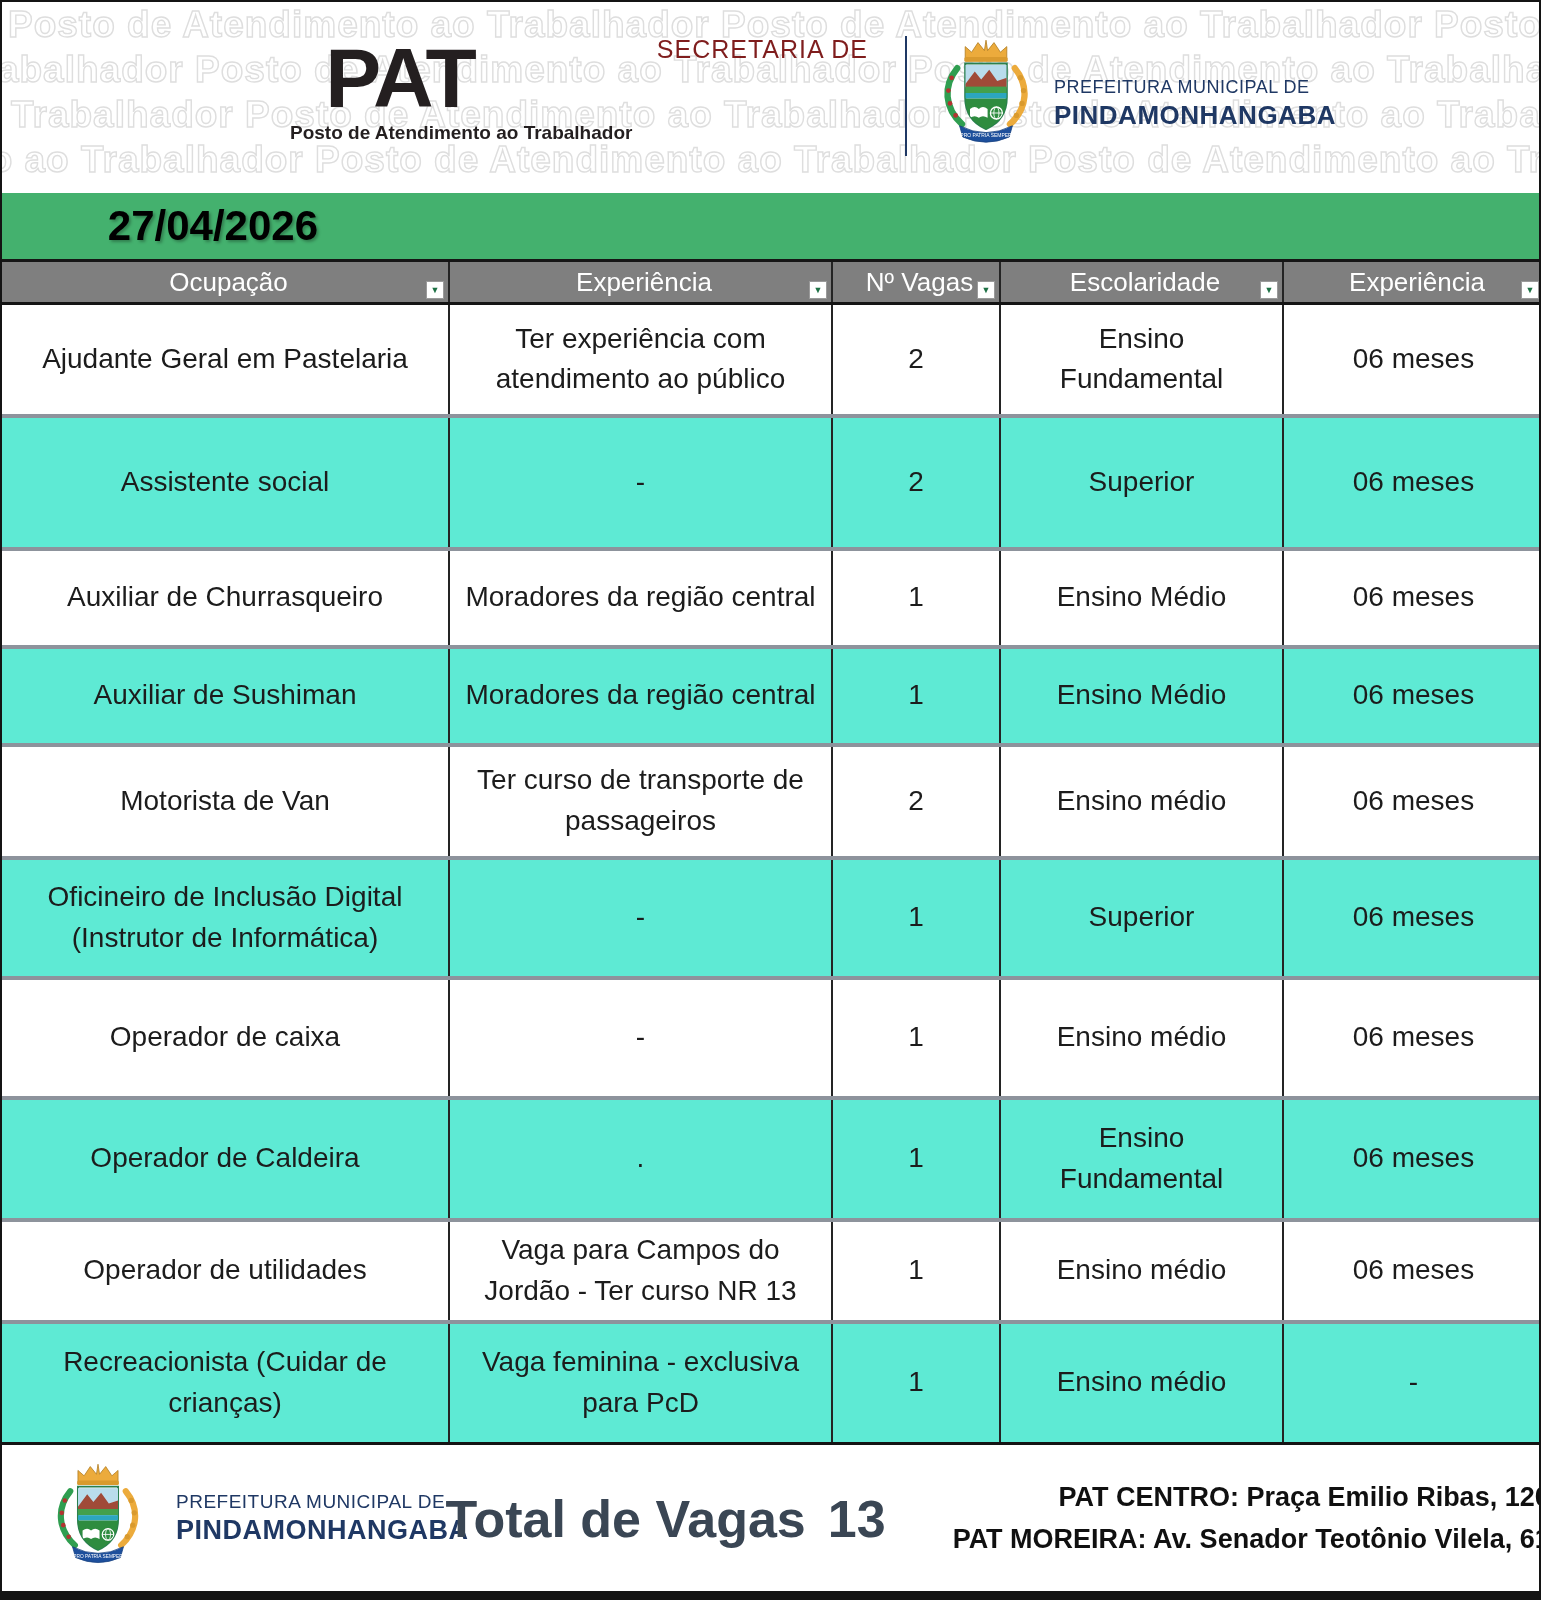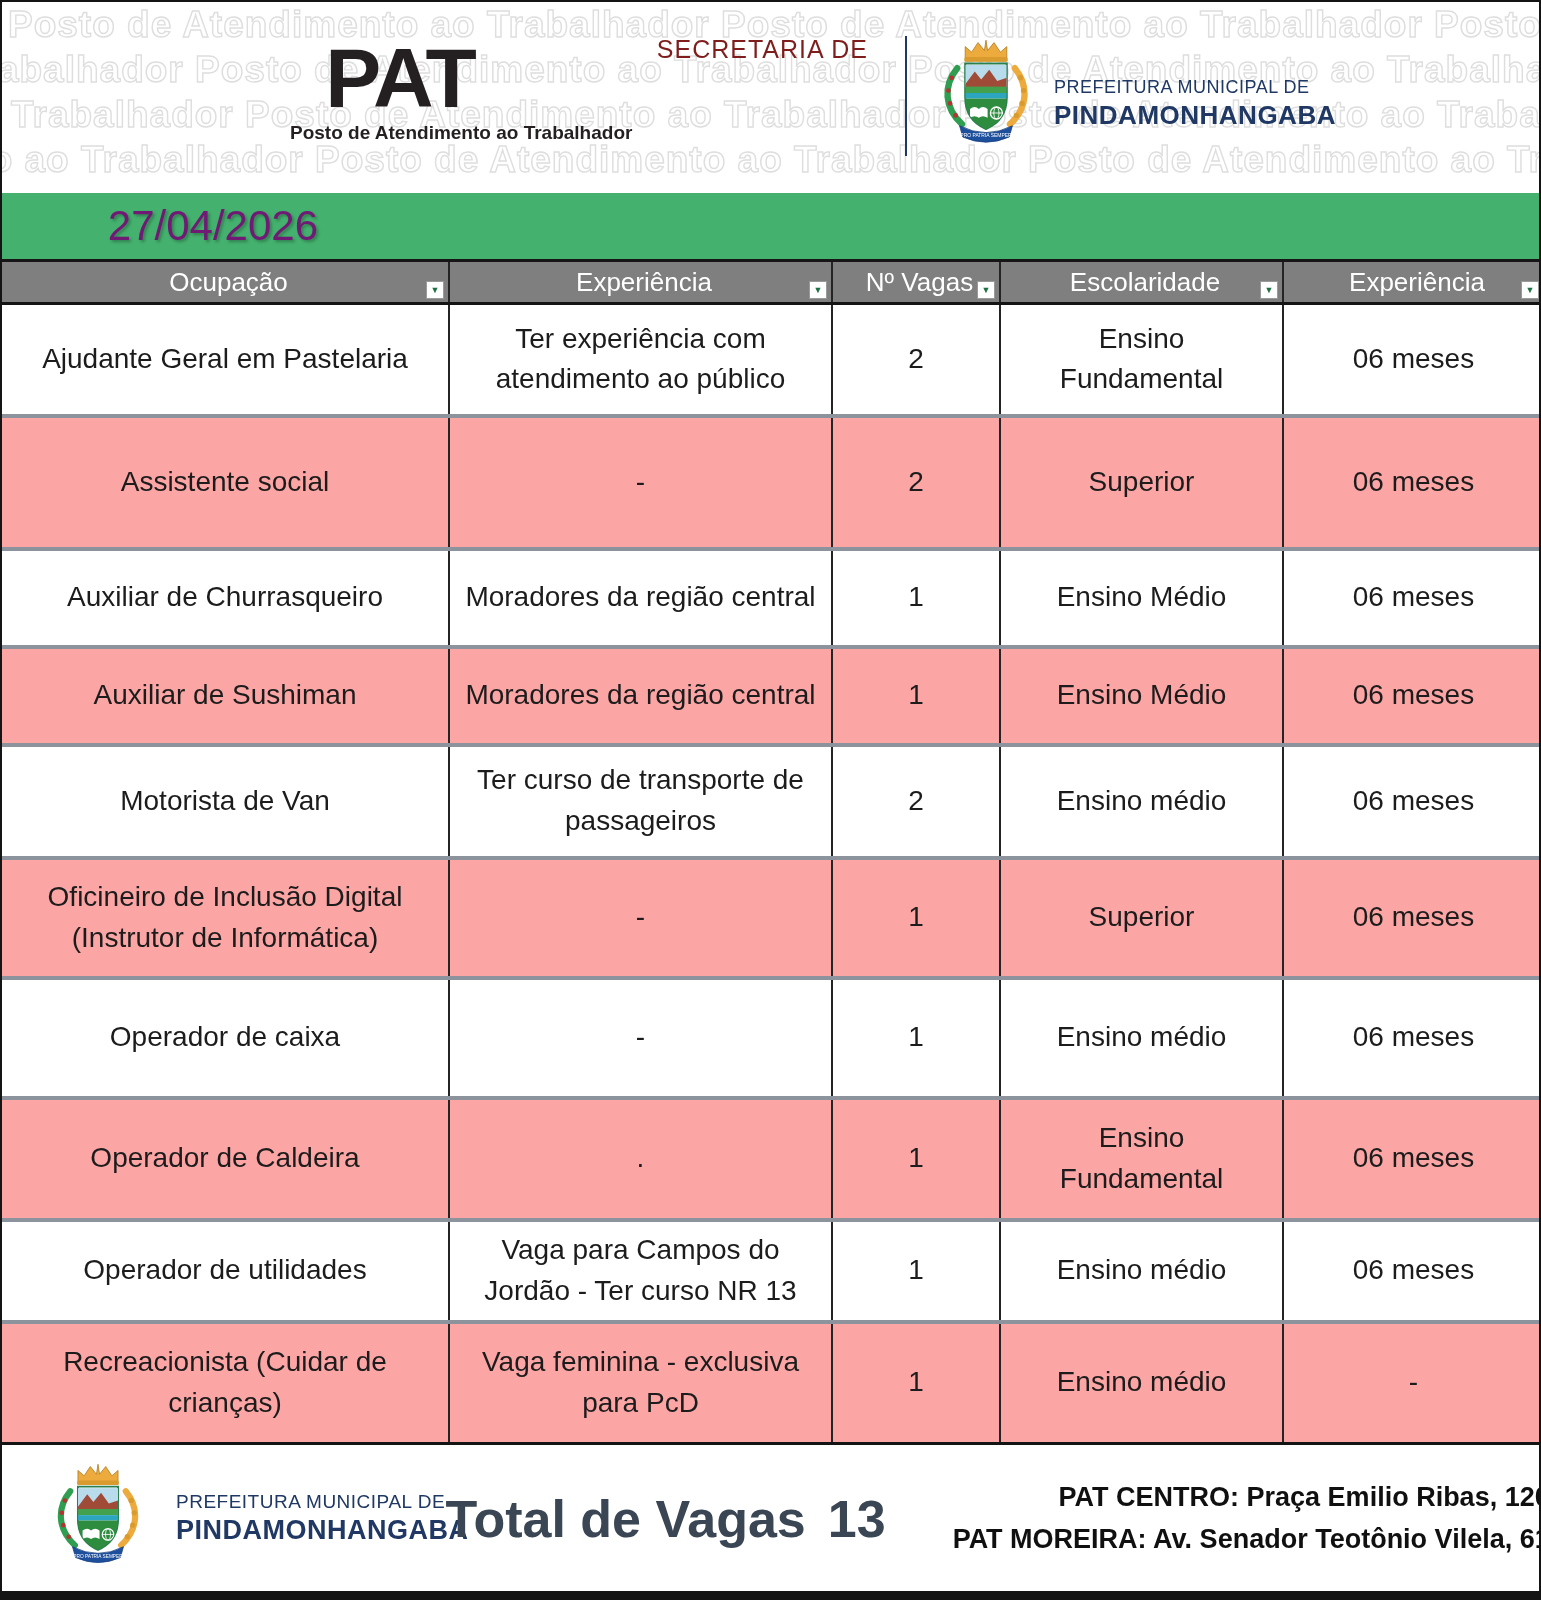--- a/index.html
+++ b/index.html
@@ -49,8 +49,8 @@
     letter-spacing:-0.5px;text-shadow:2px 2px 3px rgba(0,0,0,0.28);white-space:nowrap;
   }
   .banner-date{
-    width:310px;text-align:right;padding-right:4px;color:#701a75;font-size:42px;
-    font-weight:400;text-shadow:2px 2px 3px rgba(0,0,0,0.28);box-sizing:border-box;
+    width:310px;text-align:right;padding-right:4px;color:#000000;font-size:42px;
+    font-weight:700;text-shadow:2px 2px 3px rgba(0,0,0,0.28);box-sizing:border-box;
   }
 
   

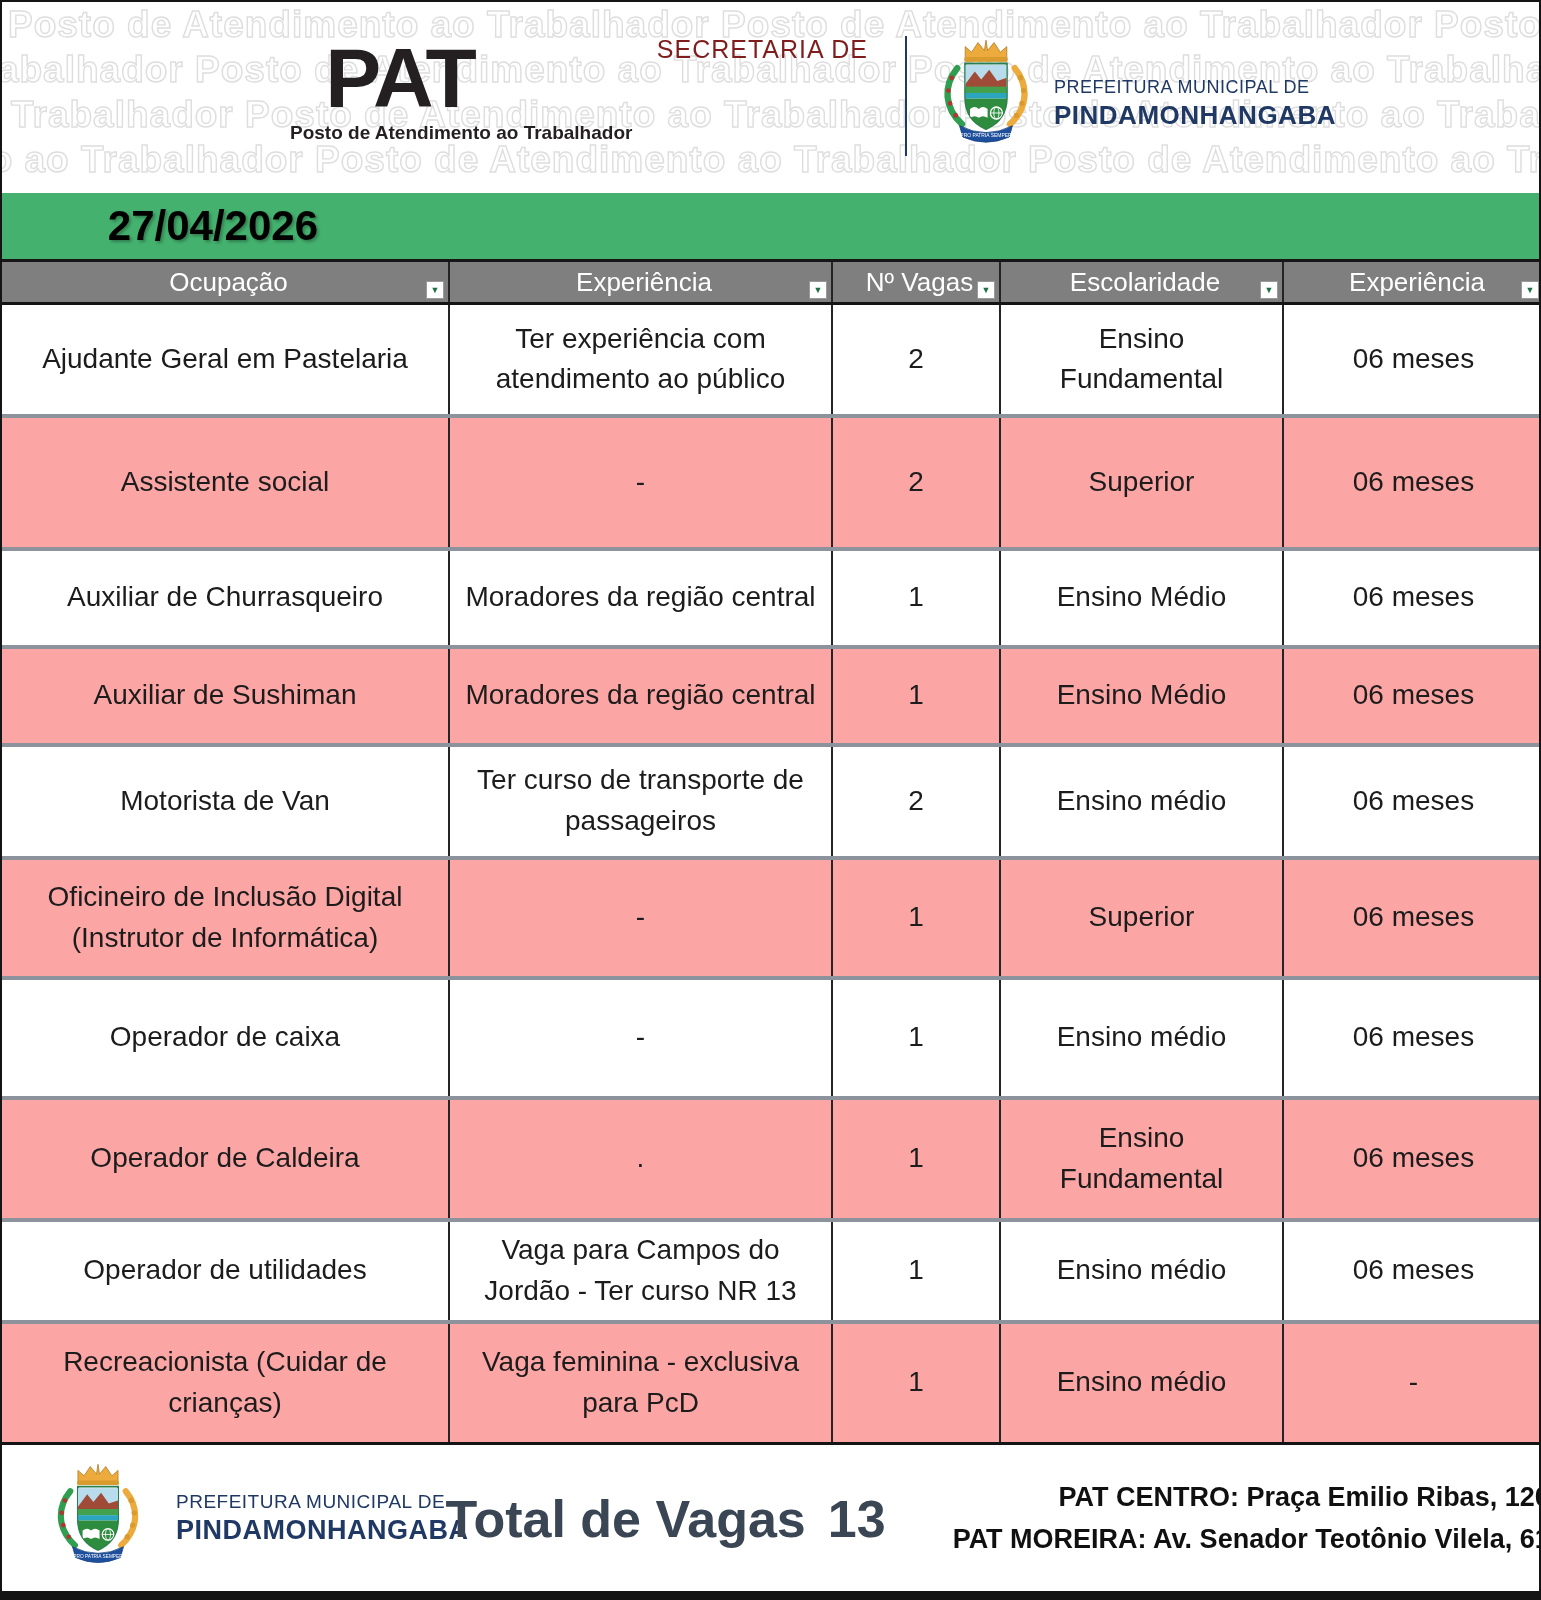--- a/index.html
+++ b/index.html
@@ -73,7 +73,7 @@
   tbody tr:first-child td{border-top:none;}
   tbody tr:last-child td{border-bottom:3px solid #141414;}
   tr.row-odd td{background:#ffffff;}
-  tr.row-even td{background:#fca5a5;}
+  tr.row-even td{background:#5eead4;}
 
   .filter-btn{
     position:absolute;right:4px;bottom:3px;width:18px;height:18px;

